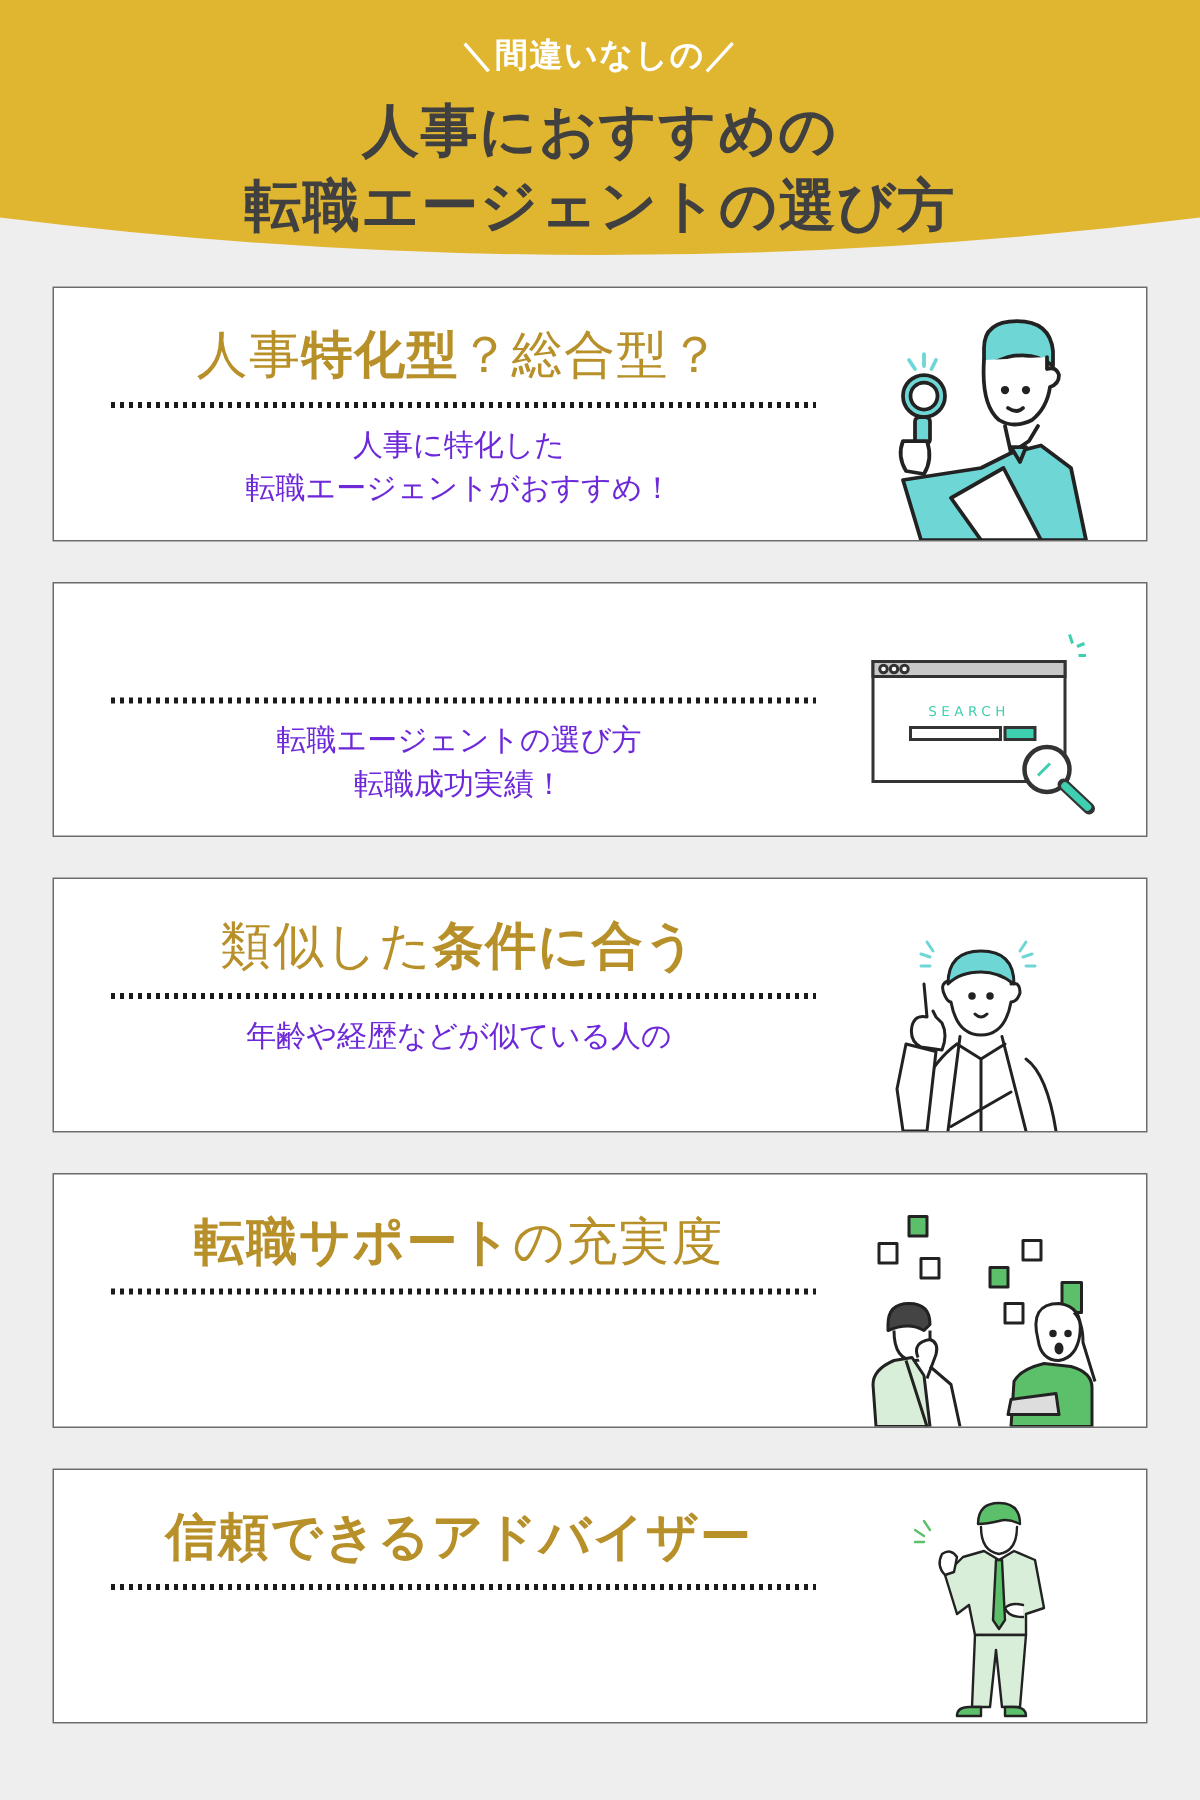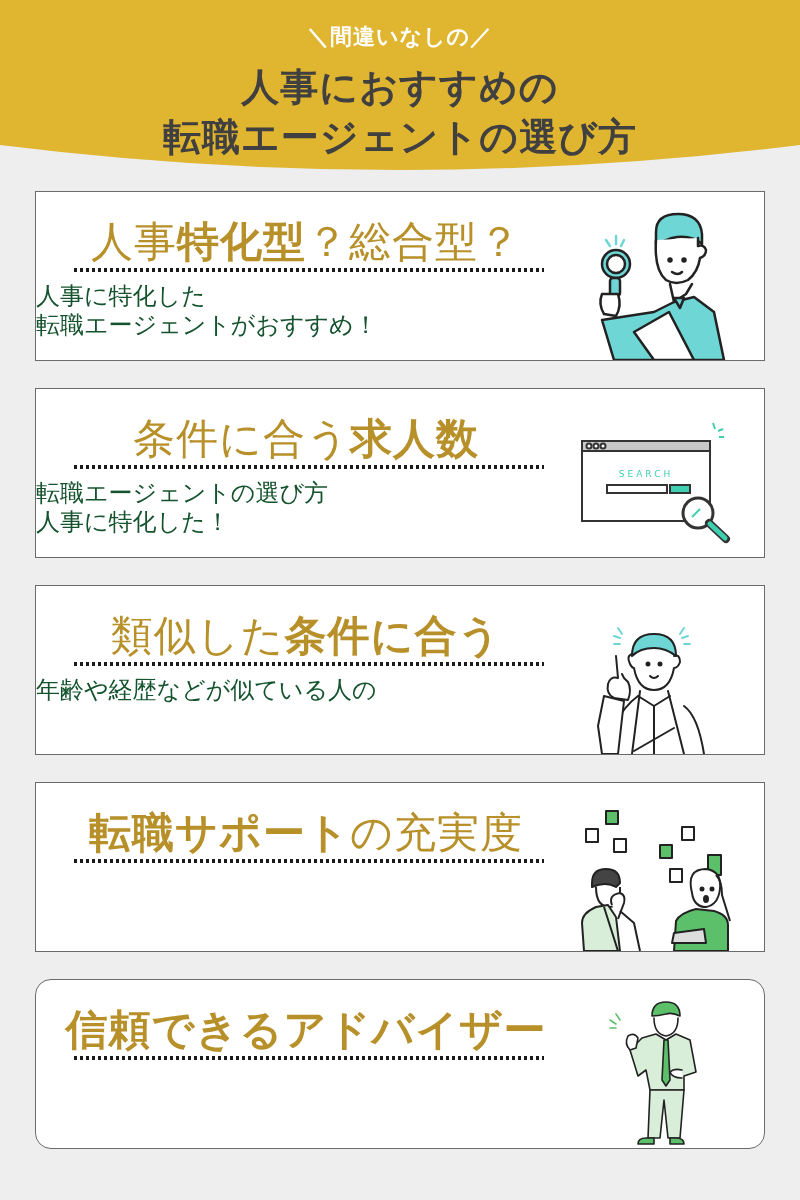--- a/index.html
+++ b/index.html
@@ -31,7 +31,7 @@
     }
     .card .ctitle {
       position: absolute; left: 0; top: 22px; width: 540px; text-align: center;
-      color: #b8902a; font-size: 42px; letter-spacing: 1px; white-space: nowrap;
+      color: #b8902a; font-size: 34px; letter-spacing: 1px; white-space: nowrap;
     }
     .card .ctitle b { font-weight: bold; }
     .card .ctitle span { font-weight: normal; }

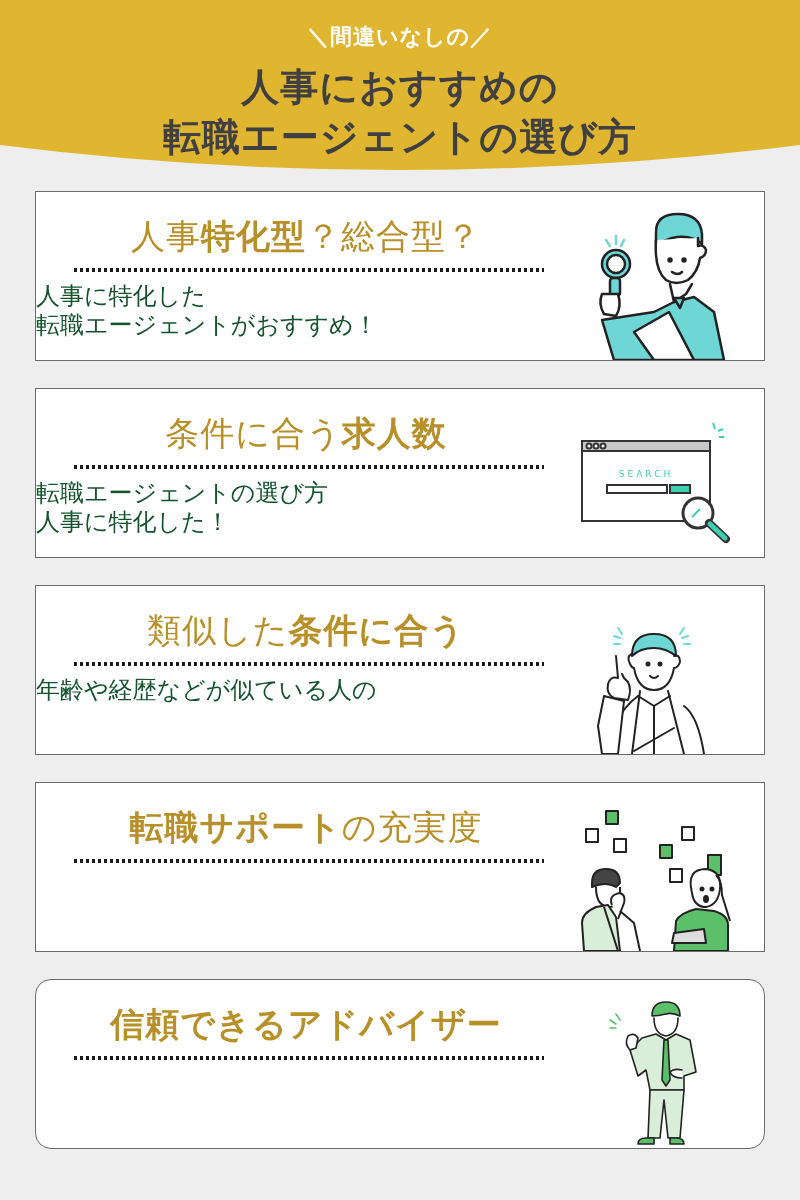--- a/index.html
+++ b/index.html
@@ -41,8 +41,8 @@
       background-size: 6px 4px;
     }
     .card .desc {
-      position: absolute; left: 0; top: 90px; width: 540px; 
-      color: #14532d; font-size: 24px; line-height: 29px;
+      position: absolute; left: 0; top: 90px; width: 540px; text-align: center;
+      color: #6d28d9; font-size: 20px; line-height: 29px;
     }
     .card .illus {
       position: absolute; right: 10px; top: 10px; width: 180px; height: 158px;

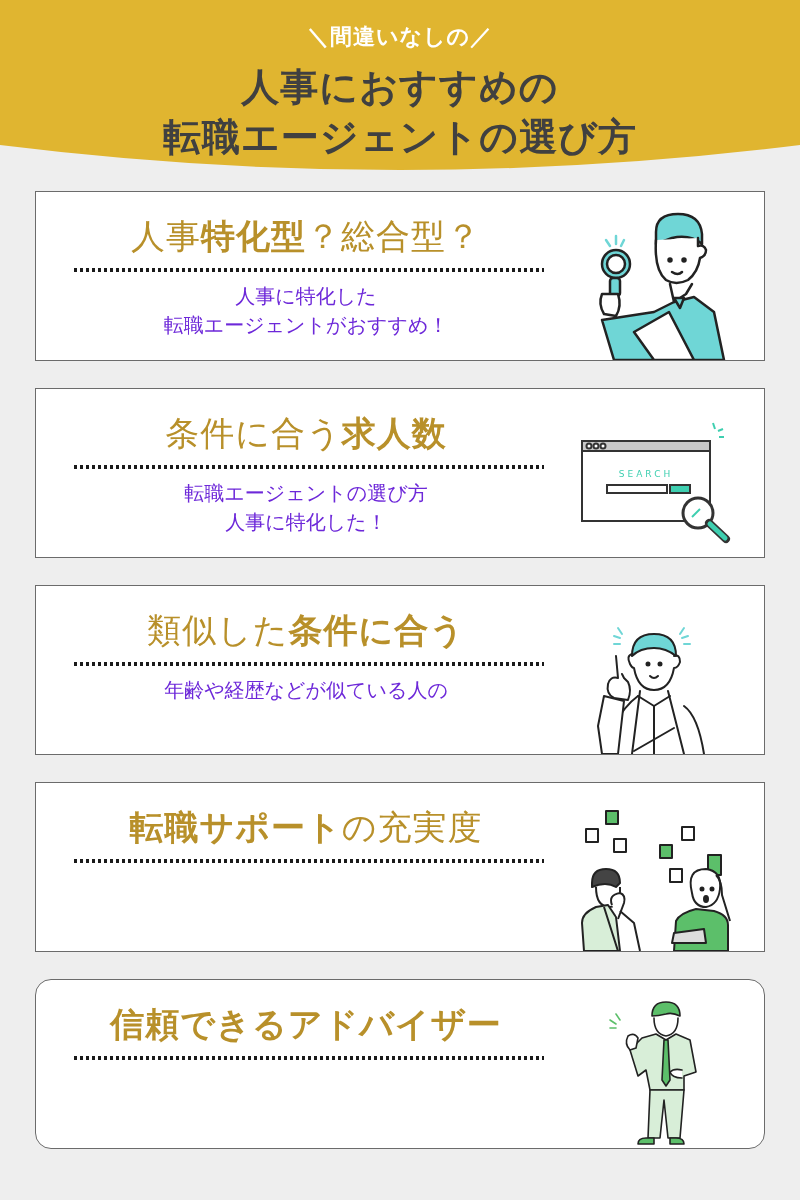--- a/index.html
+++ b/index.html
@@ -90,7 +90,6 @@
 </div>
 
 <div class="card" style="top:388px;">
-  <div class="ctitle"><span>条件に合う</span><b>求人数</b></div>
   <div class="dots"></div>
   <div class="desc">
     <div>転職エージェントの選び方</div>

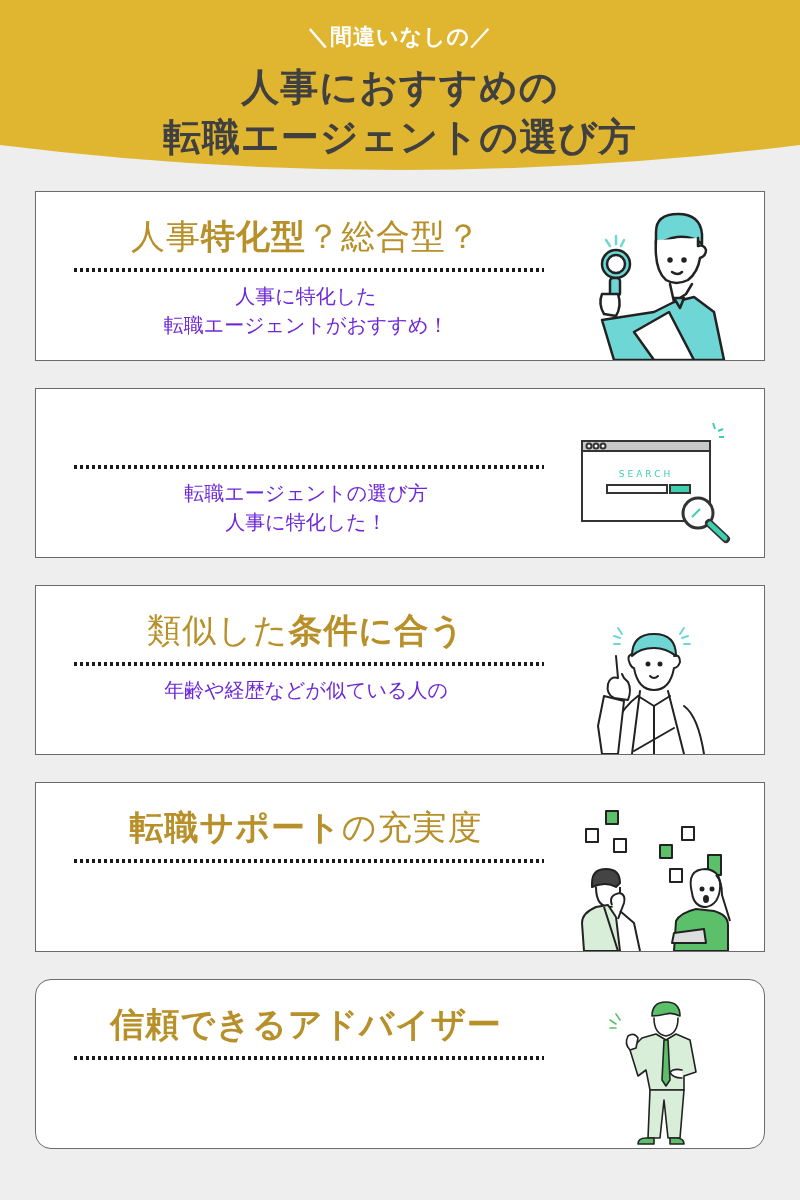--- a/index.html
+++ b/index.html
@@ -93,7 +93,7 @@
   <div class="dots"></div>
   <div class="desc">
     <div>転職エージェントの選び方</div>
-    <div>人事に特化した！</div>
+    <div>転職成功実績！</div>
   </div>
   <svg class="illus" viewBox="0 0 180 158">
     <g stroke="#333" stroke-width="2" fill="none">

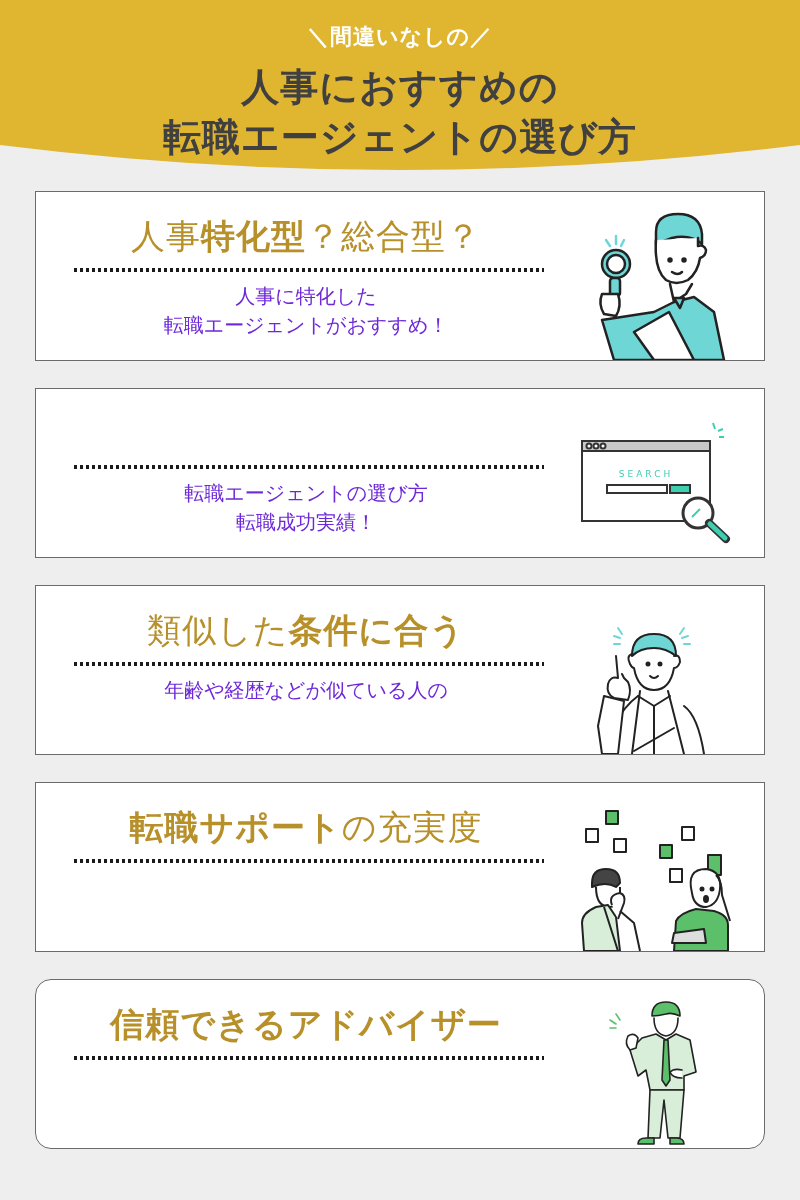--- a/index.html
+++ b/index.html
@@ -174,7 +174,7 @@
   </svg>
 </div>
 
-<div class="card" style="top:979px;border-radius:16px;">
+<div class="card" style="top:979px;">
   <div class="ctitle"><b>信頼できるアドバイザー</b></div>
   <div class="dots"></div>
   <svg class="illus" viewBox="0 0 180 158">

